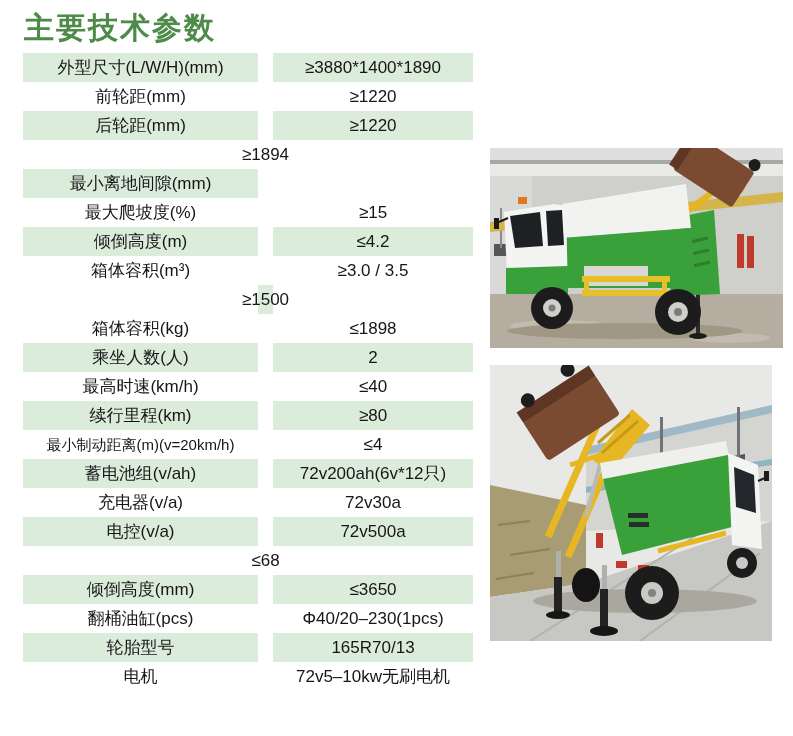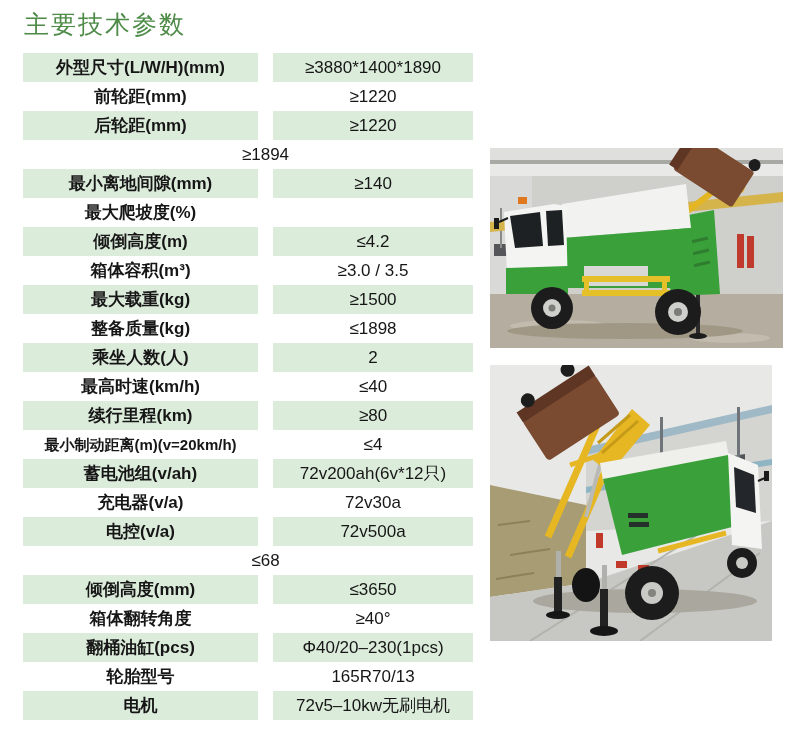--- a/index.html
+++ b/index.html
@@ -9,7 +9,7 @@
   }
   .page-title{
     position:absolute;left:24px;top:8px;margin:0;
-    font-size:25px;font-weight:400;letter-spacing:2px;color:#4e8b48;
+    font-size:30px;font-weight:700;letter-spacing:2px;color:#4e8b48;
   }
   .spec-table{
     position:absolute;left:23px;top:53px;display:flex;flex-direction:column;

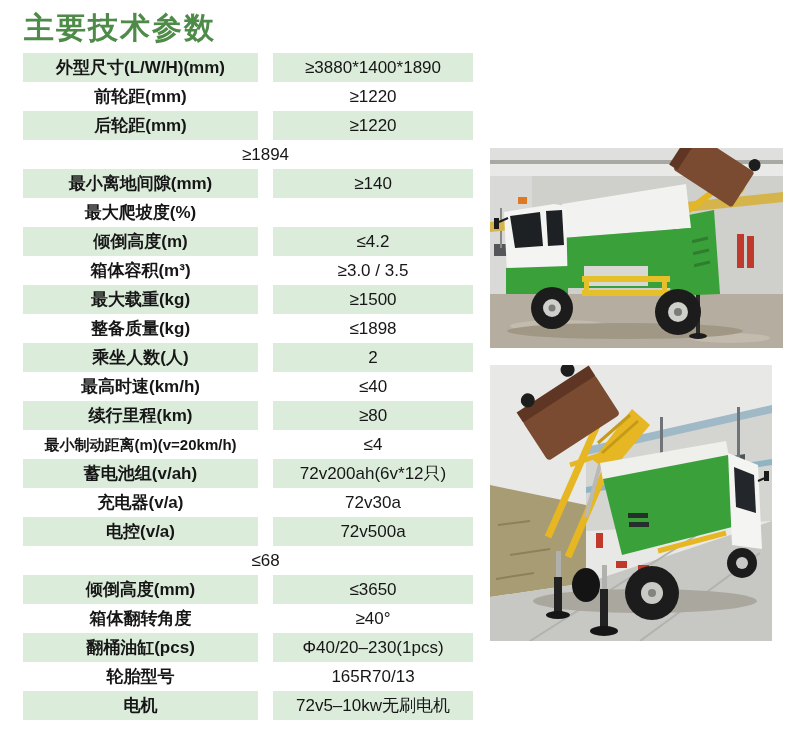--- a/index.html
+++ b/index.html
@@ -21,7 +21,7 @@
     display:flex;align-items:center;justify-content:center;
     font-size:17px;color:#161616;white-space:nowrap;line-height:1;
   }
-  .spec-row .label{font-weight:700;}
+  .spec-row .label{font-weight:400;}
   .spec-row .label.compact{font-size:15px;text-align:right;}
   .spec-row .gap{background:transparent;}
   .spec-row:nth-child(odd) .cell{background:#dcecdb;}

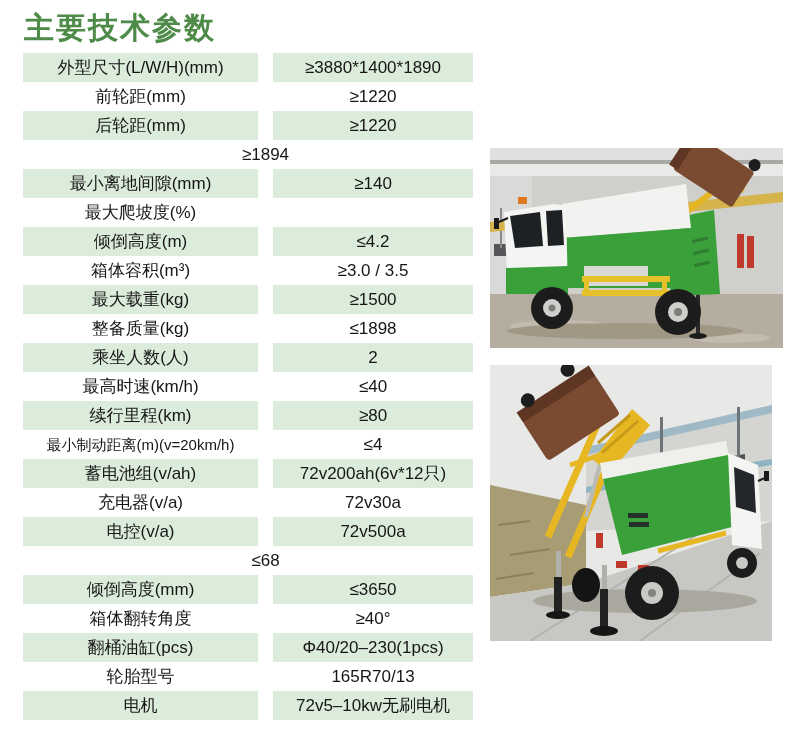--- a/index.html
+++ b/index.html
@@ -64,7 +64,6 @@
   <div class="spec-row">
     <div class="cell label">最小离地间隙(mm)</div>
     <div class="gap"></div>
-    <div class="cell value">≥140</div>
   </div>
 
   <div class="spec-row">

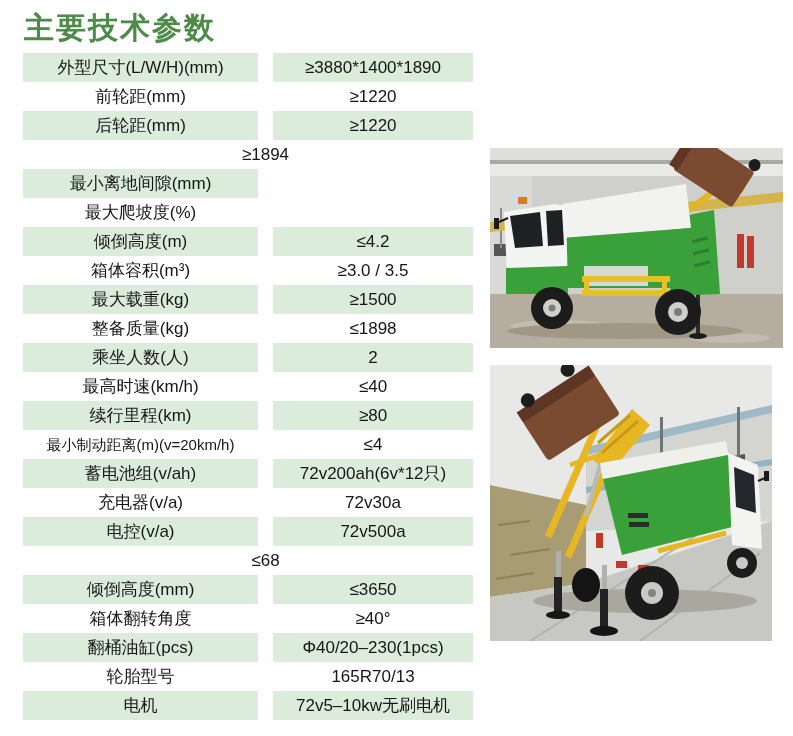--- a/index.html
+++ b/index.html
@@ -69,6 +69,7 @@
   <div class="spec-row">
     <div class="cell label">最大爬坡度(%)</div>
     <div class="gap"></div>
+    <div class="cell value">≥15</div>
   </div>
 
   <div class="spec-row">

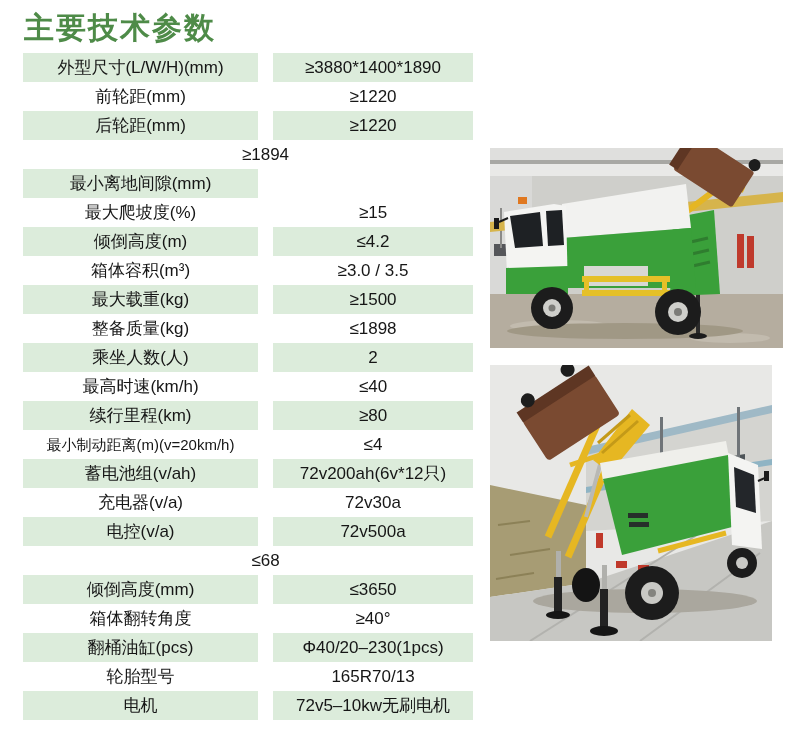--- a/index.html
+++ b/index.html
@@ -85,7 +85,6 @@
   </div>
 
   <div class="spec-row">
-    <div class="cell label">最大载重(kg)</div>
     <div class="gap"></div>
     <div class="cell value">≥1500</div>
   </div>

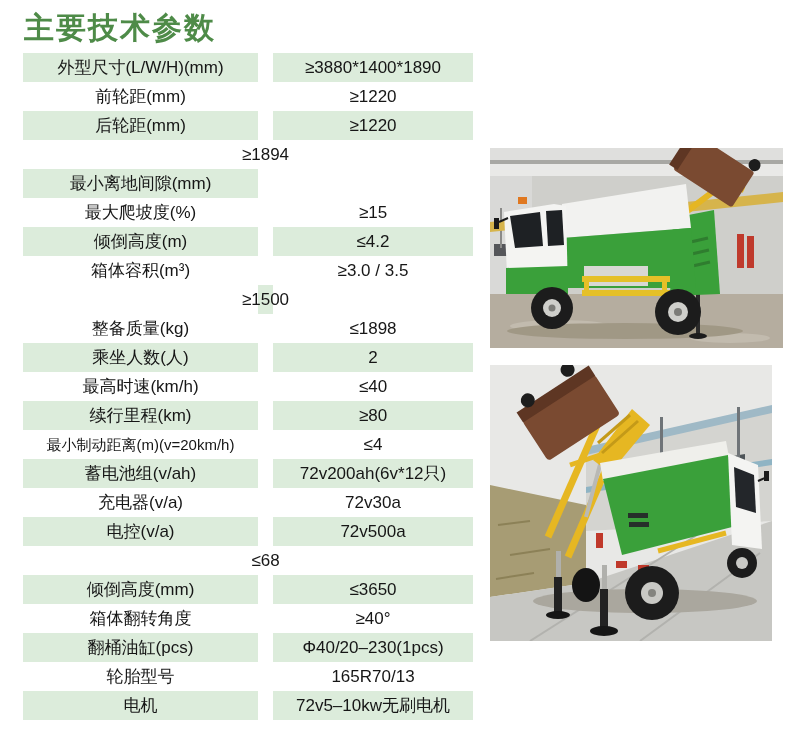--- a/index.html
+++ b/index.html
@@ -90,7 +90,7 @@
   </div>
 
   <div class="spec-row">
-    <div class="cell label">整备质量(kg)</div>
+    <div class="cell label">箱体容积(kg)</div>
     <div class="gap"></div>
     <div class="cell value">≤1898</div>
   </div>

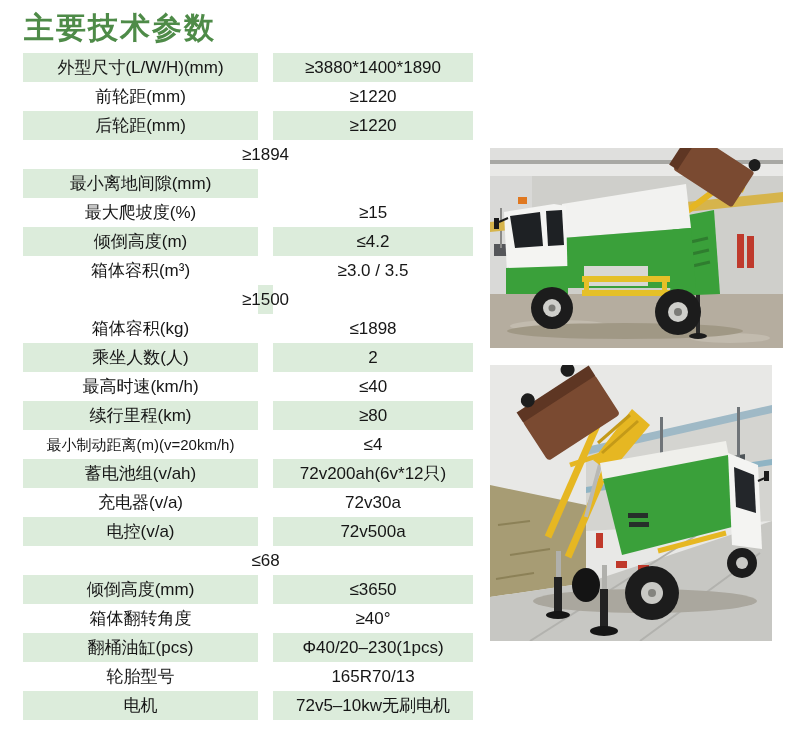--- a/index.html
+++ b/index.html
@@ -148,11 +148,6 @@
     <div class="cell value">≤3650</div>
   </div>
 
-  <div class="spec-row">
-    <div class="cell label">箱体翻转角度</div>
-    <div class="gap"></div>
-    <div class="cell value">≥40°</div>
-  </div>
 
   <div class="spec-row">
     <div class="cell label">翻桶油缸(pcs)</div>

